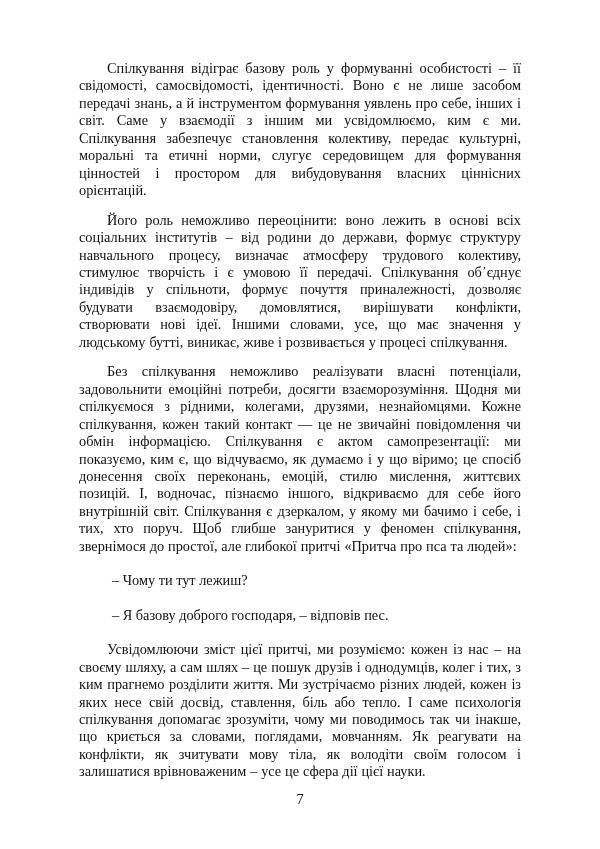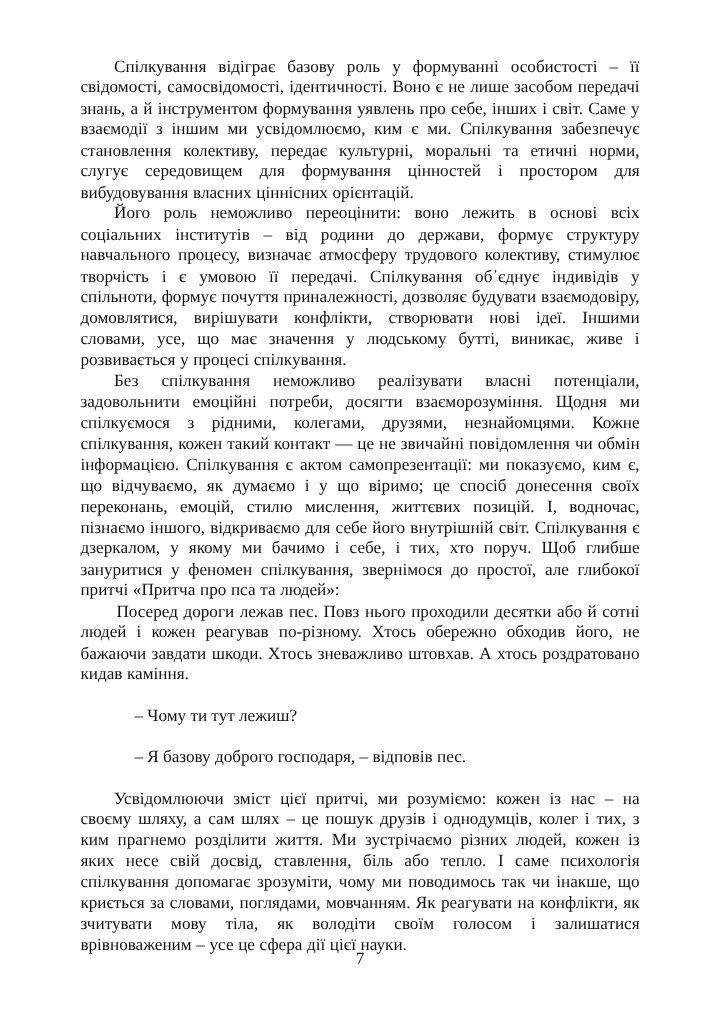--- a/index.html
+++ b/index.html
@@ -28,7 +28,7 @@
     width: 466px;
   }
   p.para {
-    margin: 0;
+    margin: 12px;
     font-size: 14.3px;
     line-height: 17.45px;
     text-align: justify;

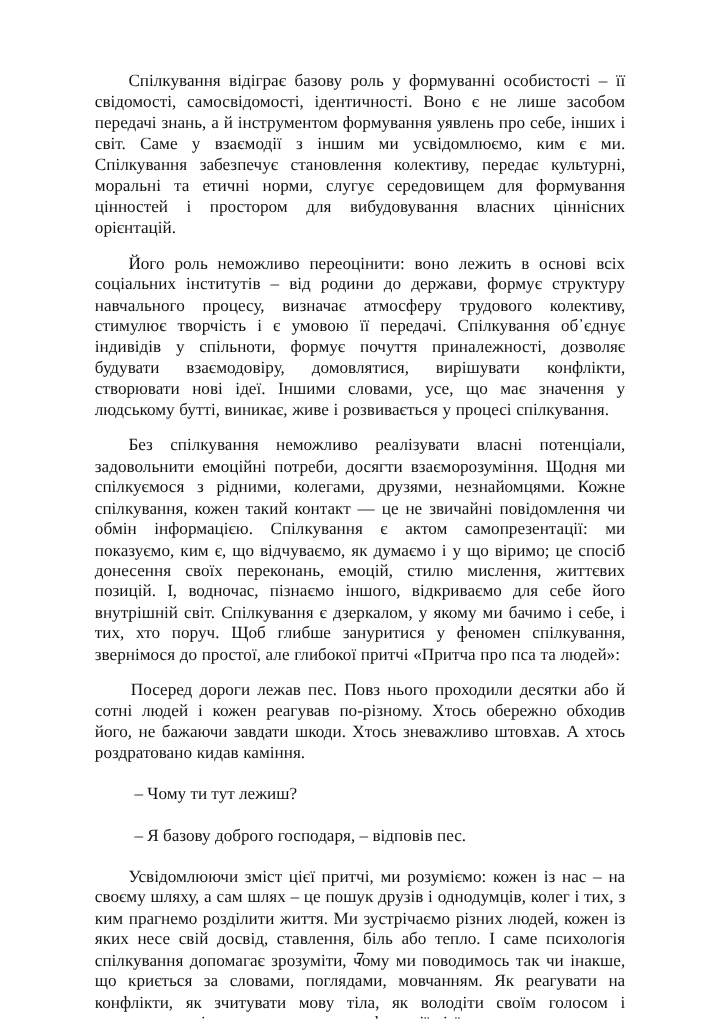--- a/index.html
+++ b/index.html
@@ -75,7 +75,6 @@
 
     <p class="para">Без спілкування неможливо реалізувати власні потенціали, задовольнити емоційні потреби, досягти взаєморозуміння. Щодня ми спілкуємося з рідними, колегами, друзями, незнайомцями. Кожне спілкування, кожен такий контакт — це не звичайні повідомлення чи обмін інформацією. Спілкування є актом самопрезентації: ми показуємо, ким є, що відчуваємо, як думаємо і у що віримо; це спосіб донесення своїх переконань, емоцій, стилю мислення, життєвих позицій. І, водночас, пізнаємо іншого, відкриваємо для себе його внутрішній світ. Спілкування є дзеркалом, у якому ми бачимо і себе, і тих, хто поруч. Щоб глибше зануритися у феномен спілкування, звернімося до простої, але глибокої притчі «Притча про пса та людей»:</p>
 
-    <p class="para deep-indent">Посеред дороги лежав пес. Повз нього проходили десятки або й сотні людей і кожен реагував по-різному. Хтось обережно обходив його, не бажаючи завдати шкоди. Хтось зневажливо штовхав. А хтось роздратовано кидав каміння.</p>
 
 
     <p class="dialogue">– Чому ти тут лежиш?</p>

